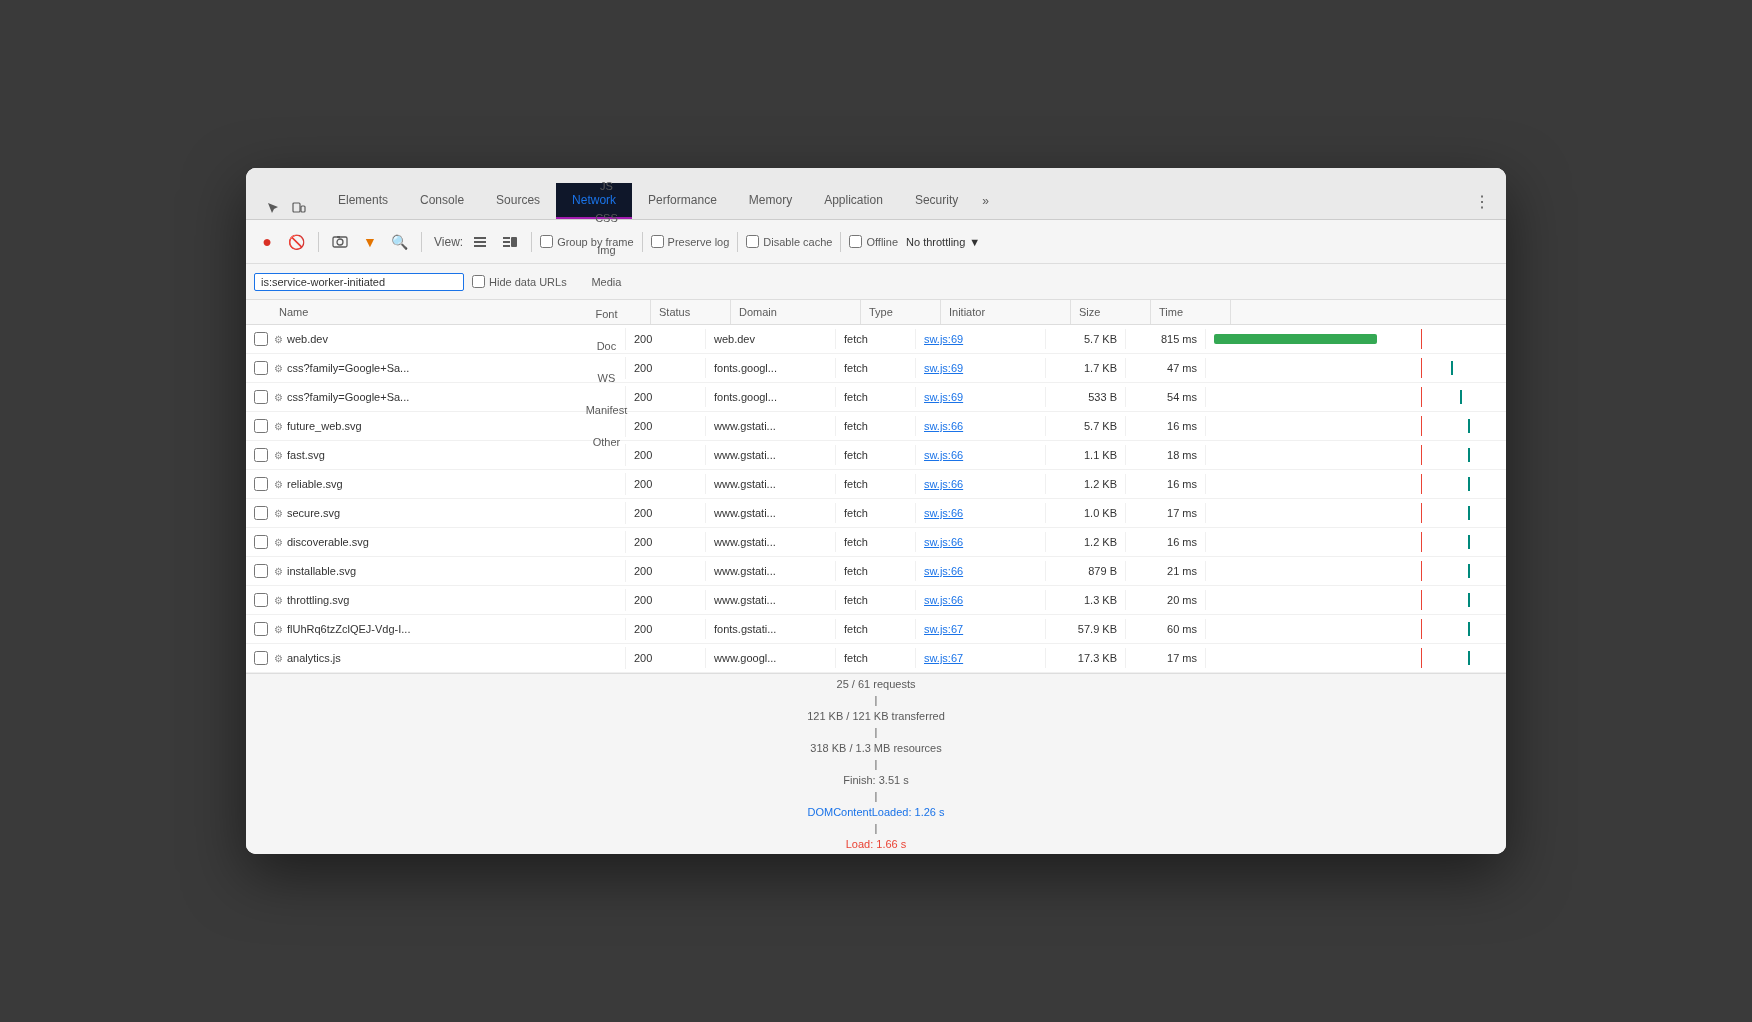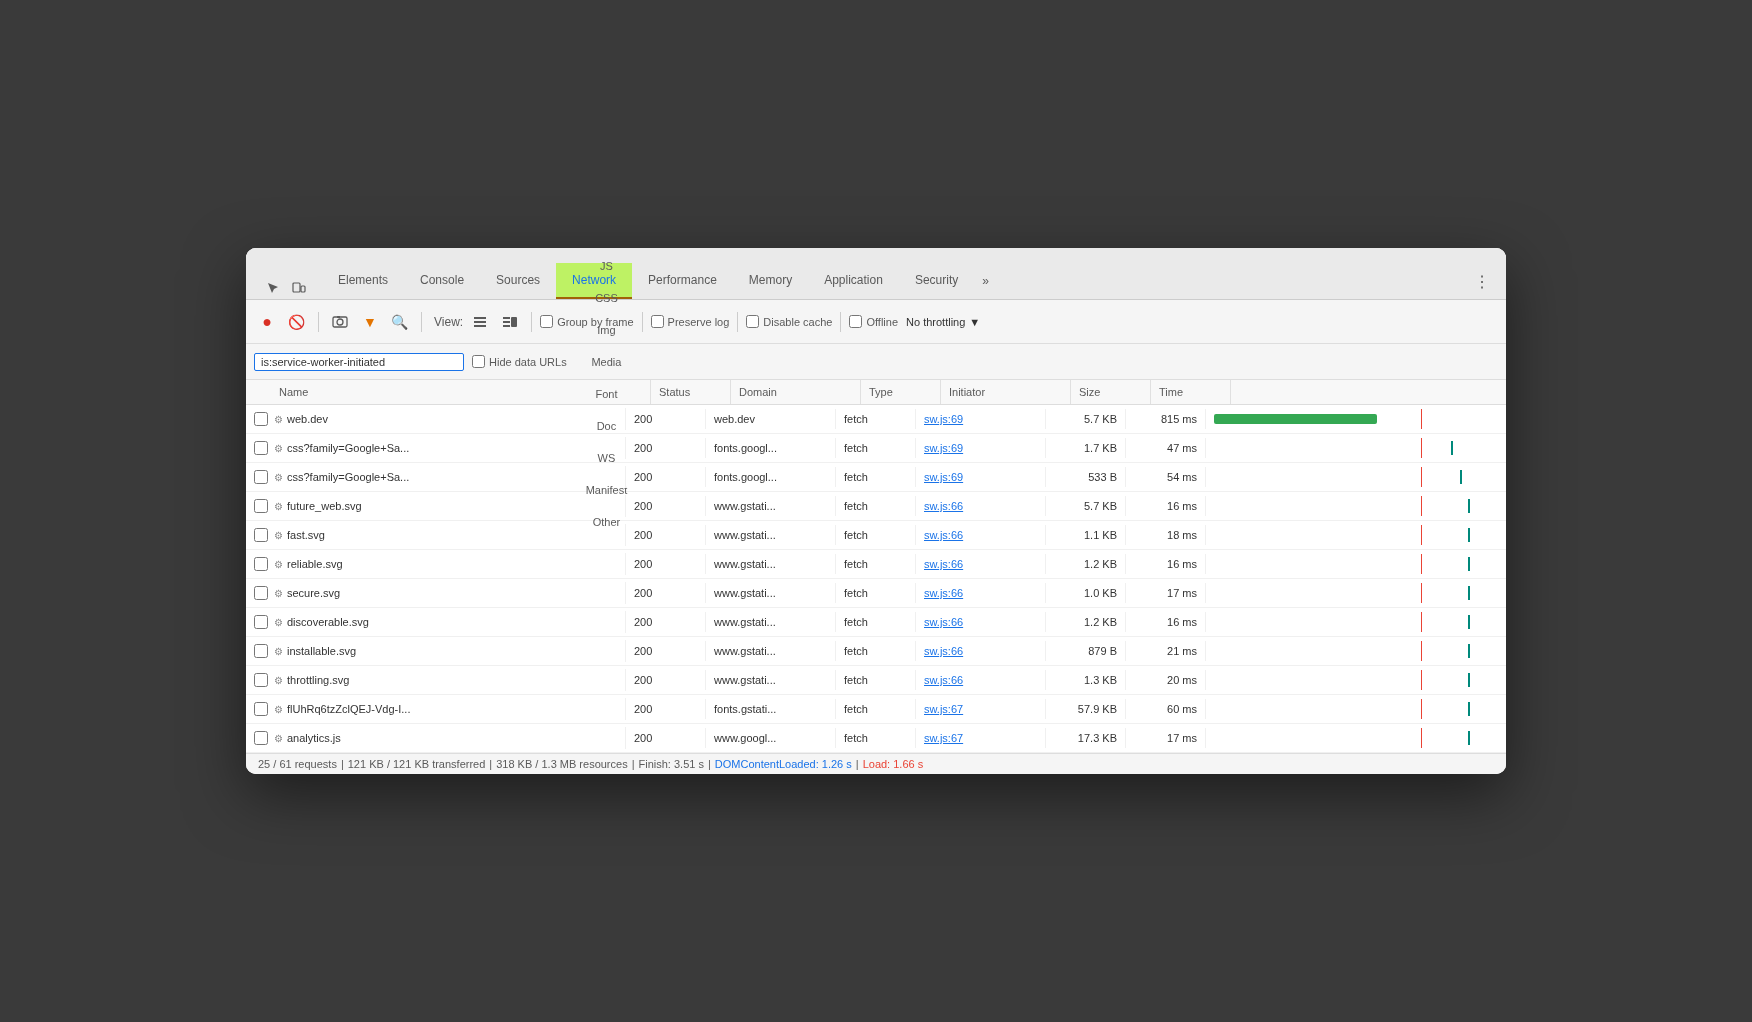--- a/index.html
+++ b/index.html
@@ -90,8 +90,8 @@
     }
     .tab.active {
       color: #1a73e8;
-      border-bottom: 2px solid #a16207;
-      background: #bef264;
+      border-bottom: 2px solid #a21caf;
+      background: #0f172a;
     }
     .tab-overflow {
       padding: 0 8px;

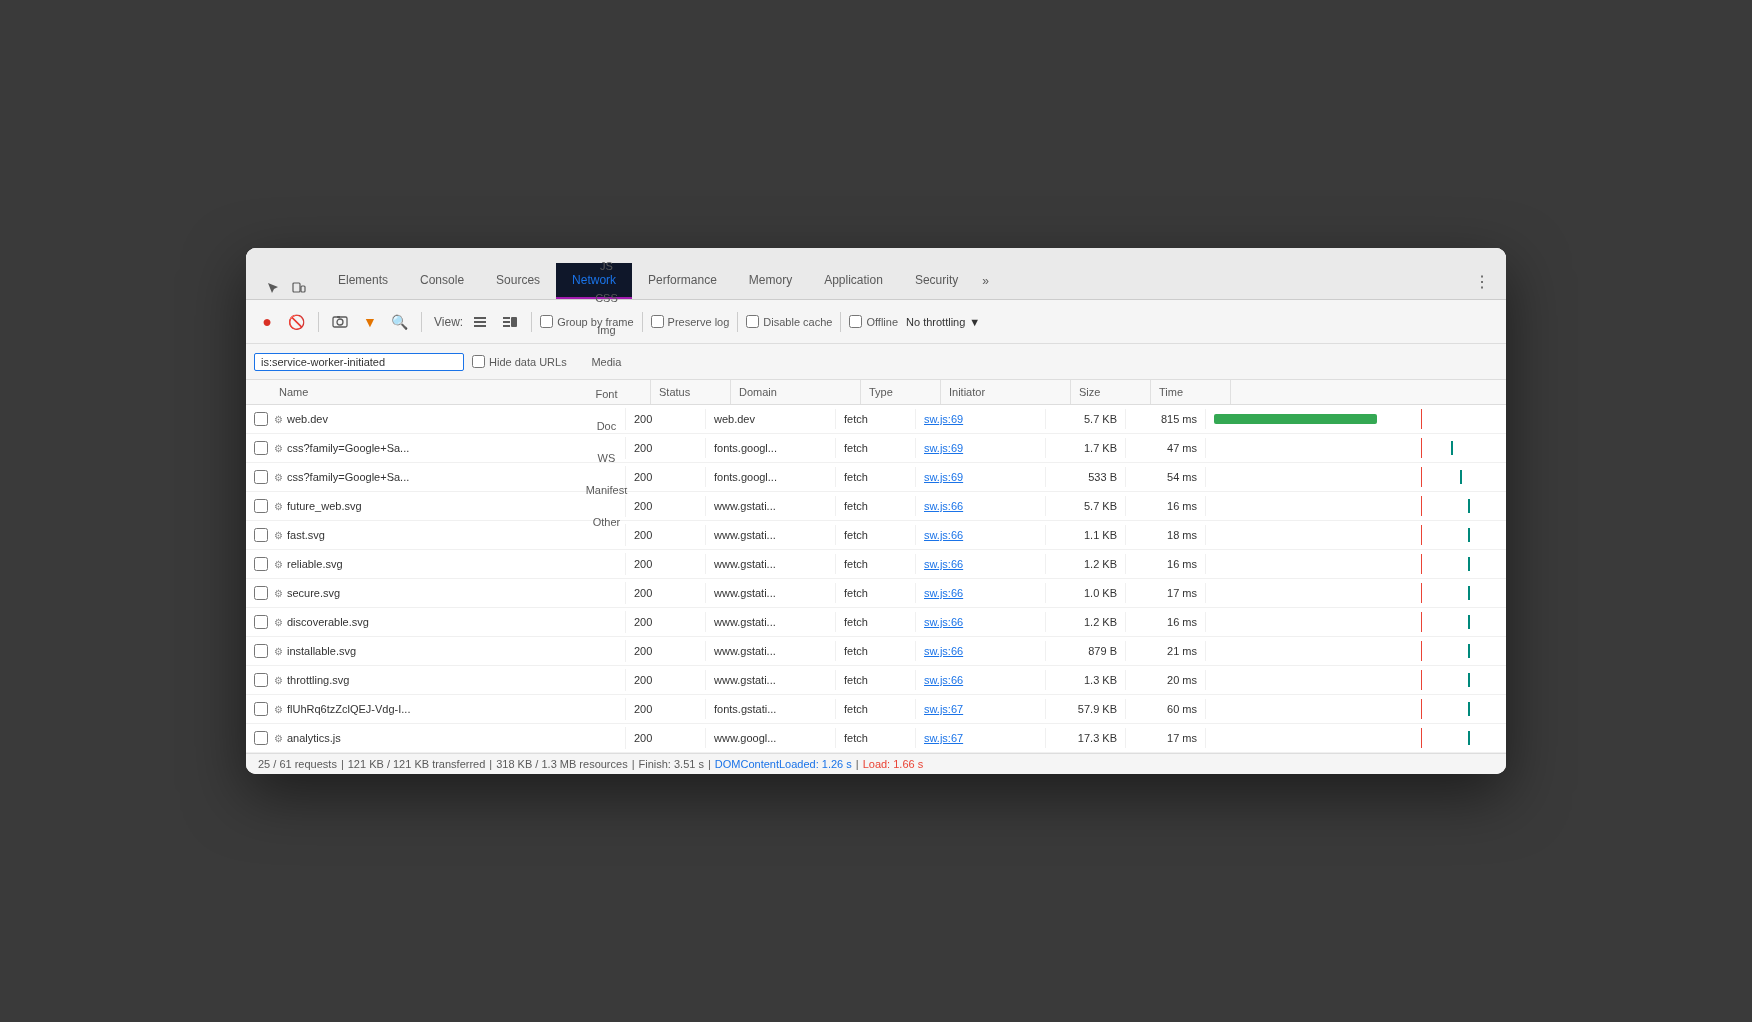--- a/index.html
+++ b/index.html
@@ -280,6 +280,7 @@
       display: flex;
       align-items: center;
       gap: 4px;
+      flex-direction: column;
     }
     .status-blue { color: #1a73e8; }
     .status-red { color: #ea4335; }

